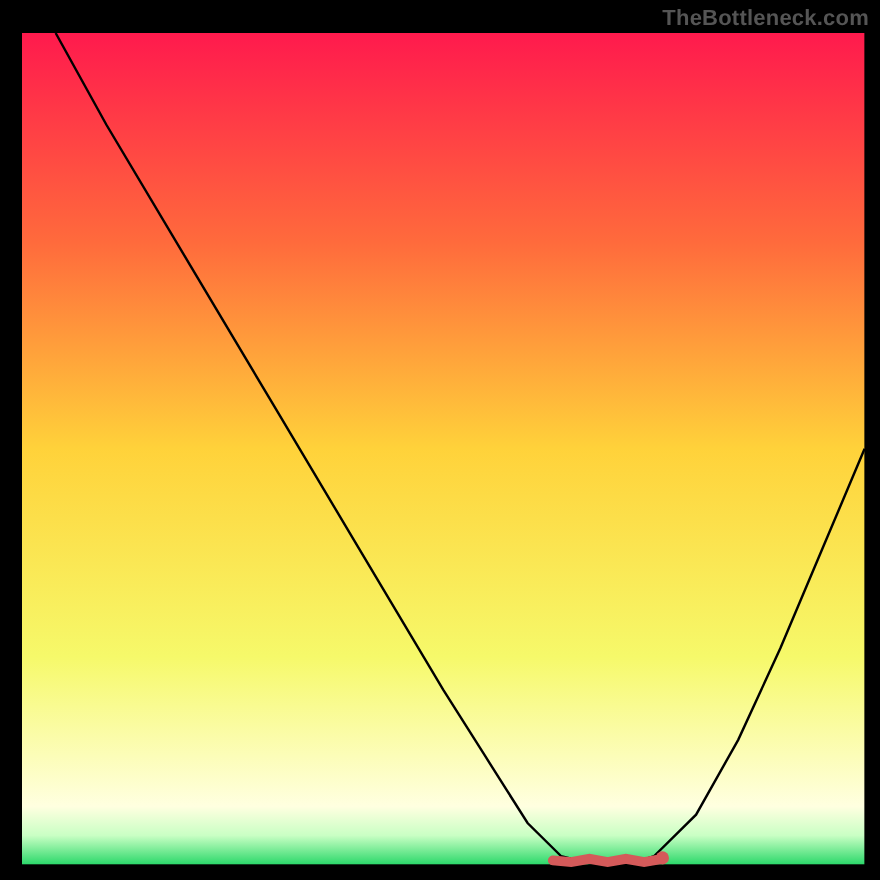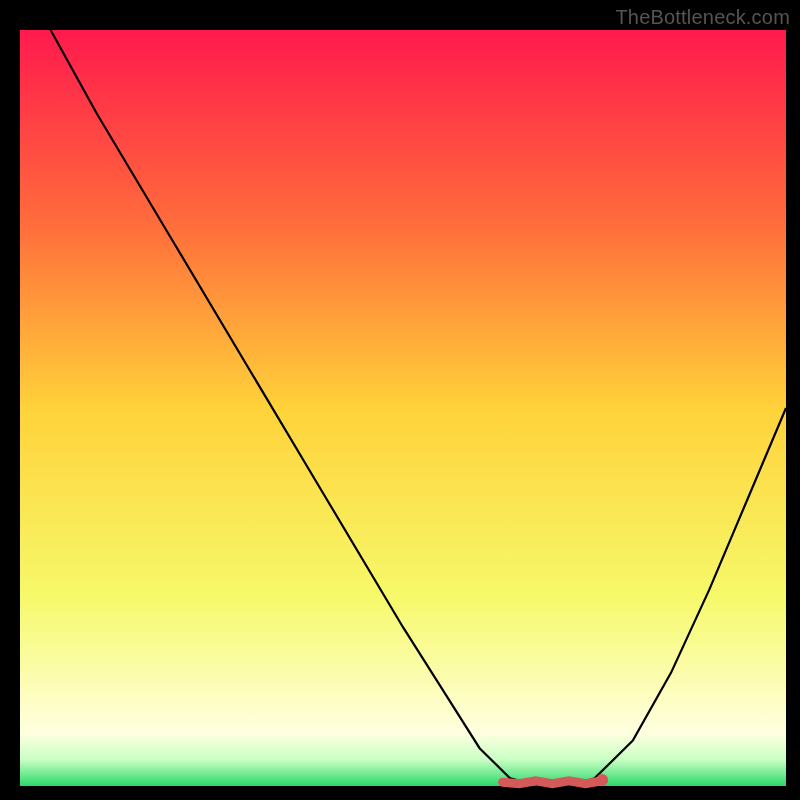--- a/index.html
+++ b/index.html
@@ -17,7 +17,7 @@
     right: 10px;
     color: #555;
     font-size: 20px;
-    font-weight: 400;
+    font-weight: 700;
     letter-spacing: 0.2px;
     z-index: 10;
   }

